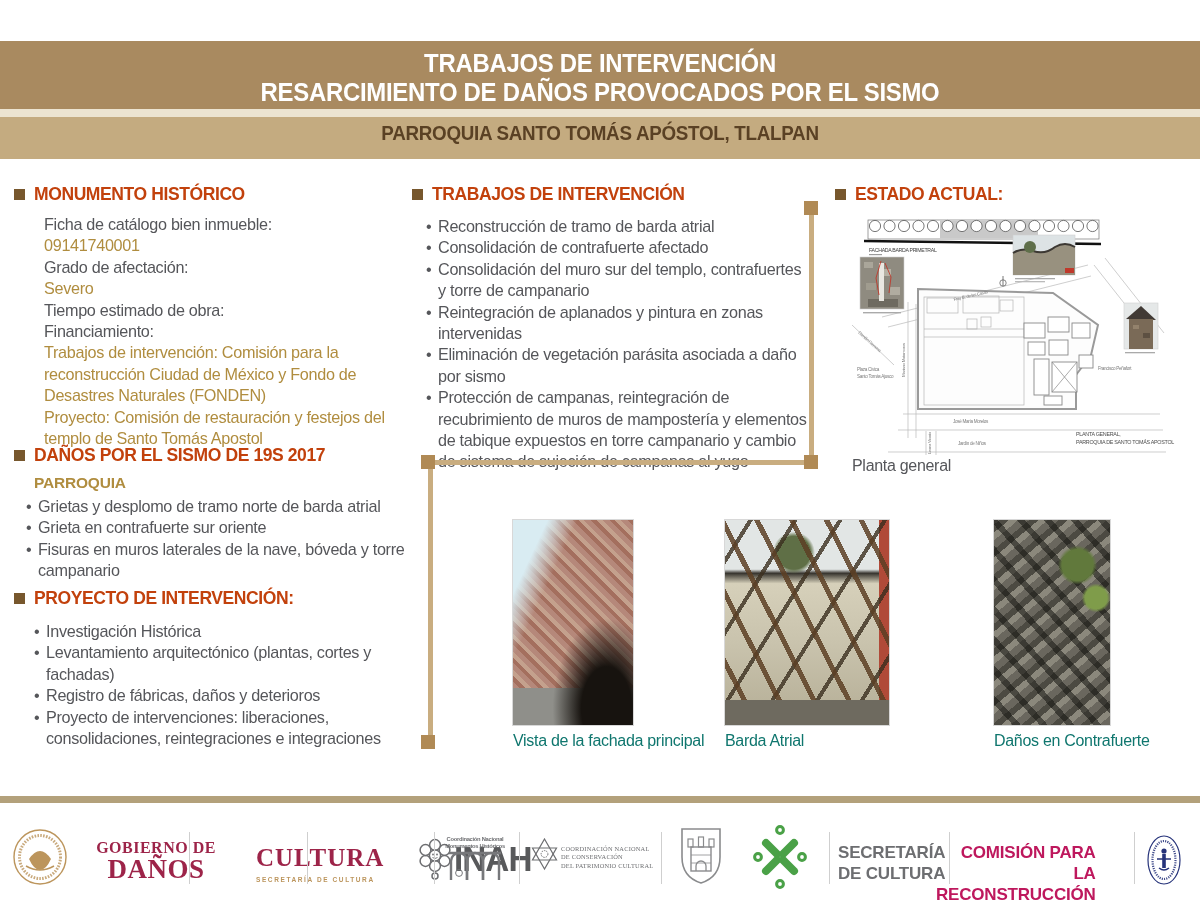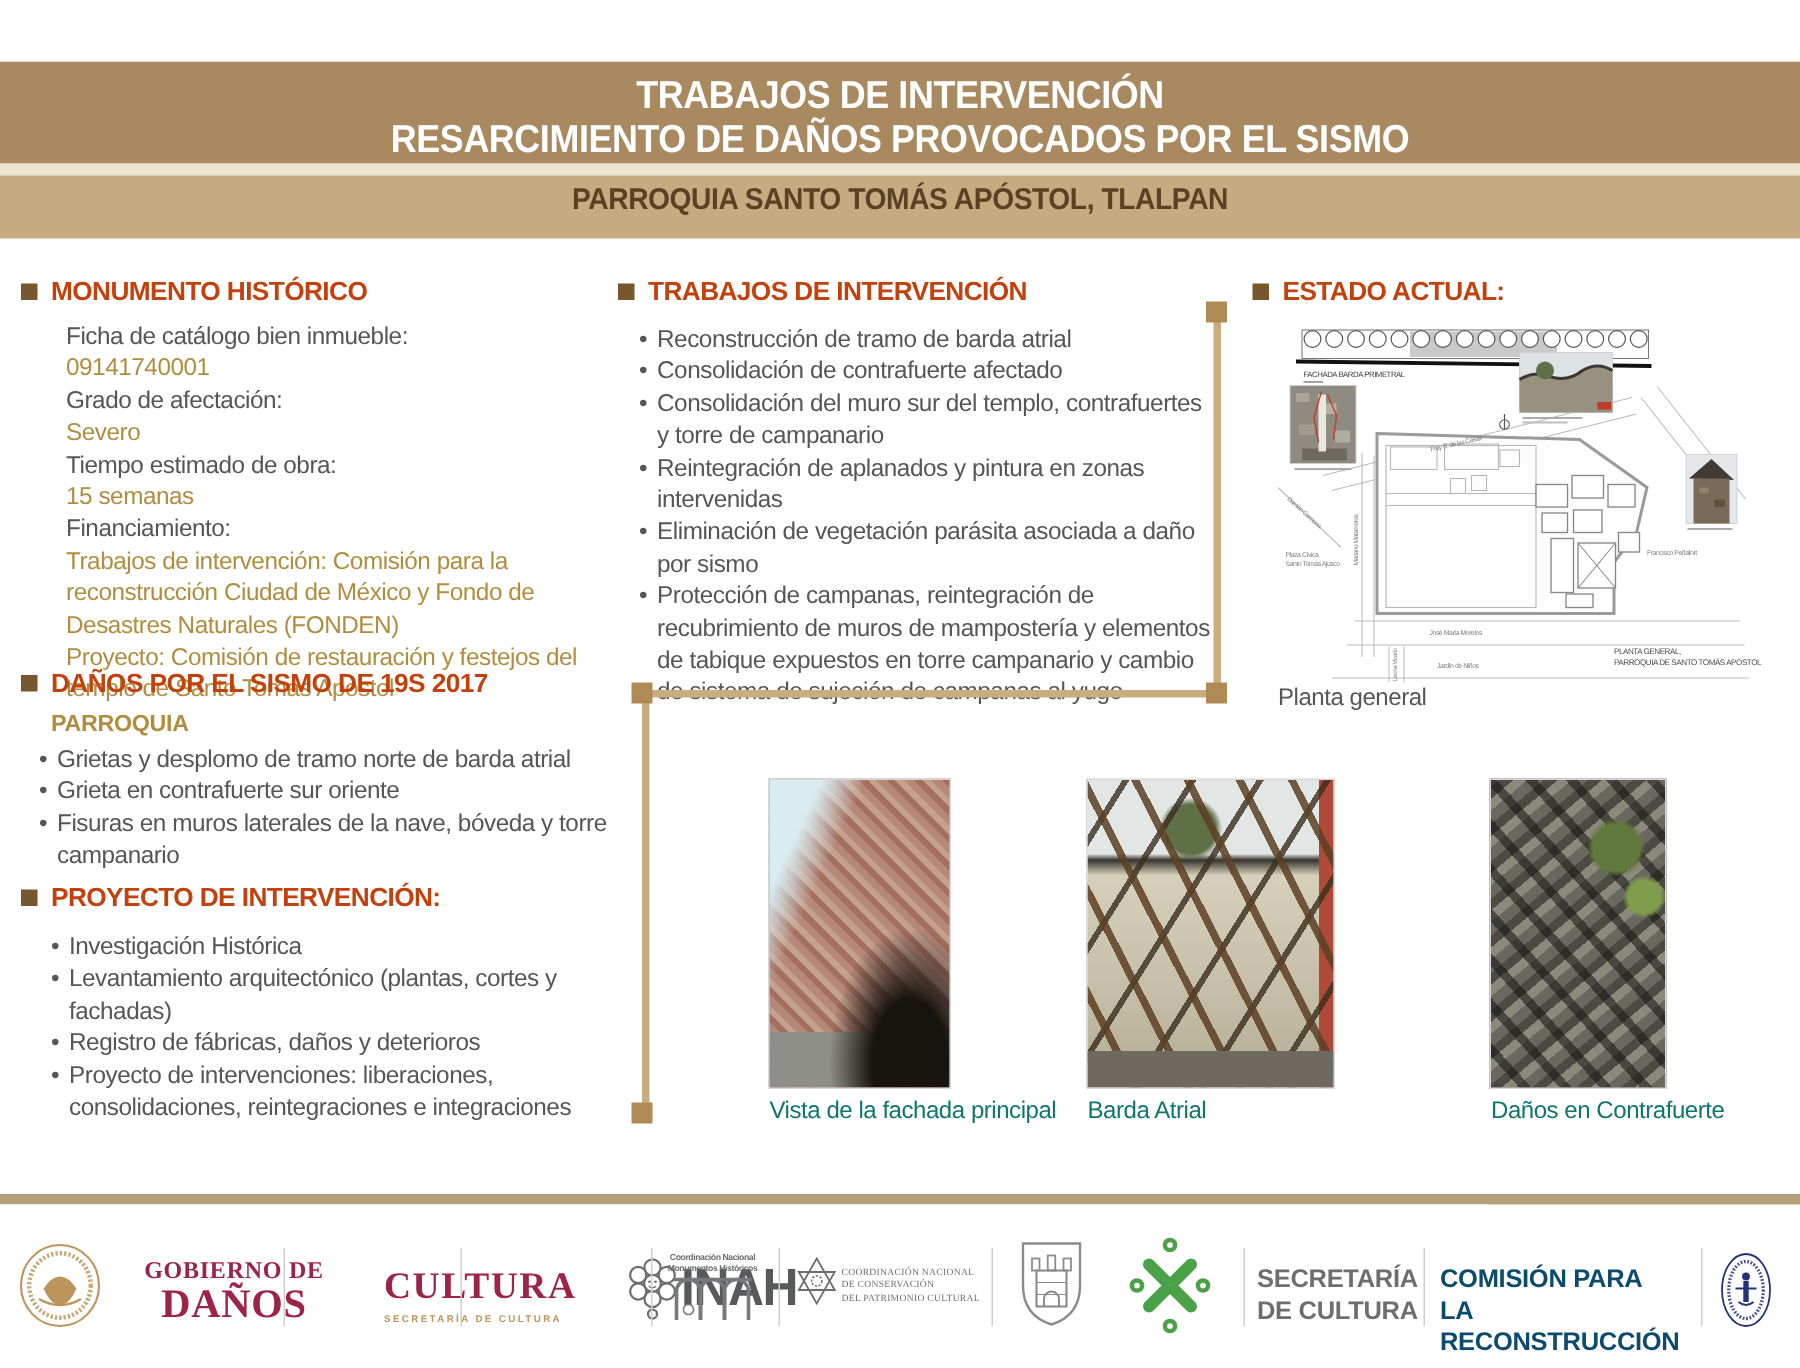--- a/index.html
+++ b/index.html
@@ -107,7 +107,6 @@
       <div class="lbl">Grado de afectación:</div>
       <div class="val">Severo</div>
       <div class="lbl">Tiempo estimado de obra:</div>
-      <div class="val">15 semanas</div>
       <div class="lbl">Financiamiento:</div>
       <div class="val">Trabajos de intervención: Comisión para la reconstrucción Ciudad de México y Fondo de Desastres Naturales (FONDEN)</div>
       <div class="val">Proyecto: Comisión de restauración y festejos del templo de Santo Tomás Apostol</div>

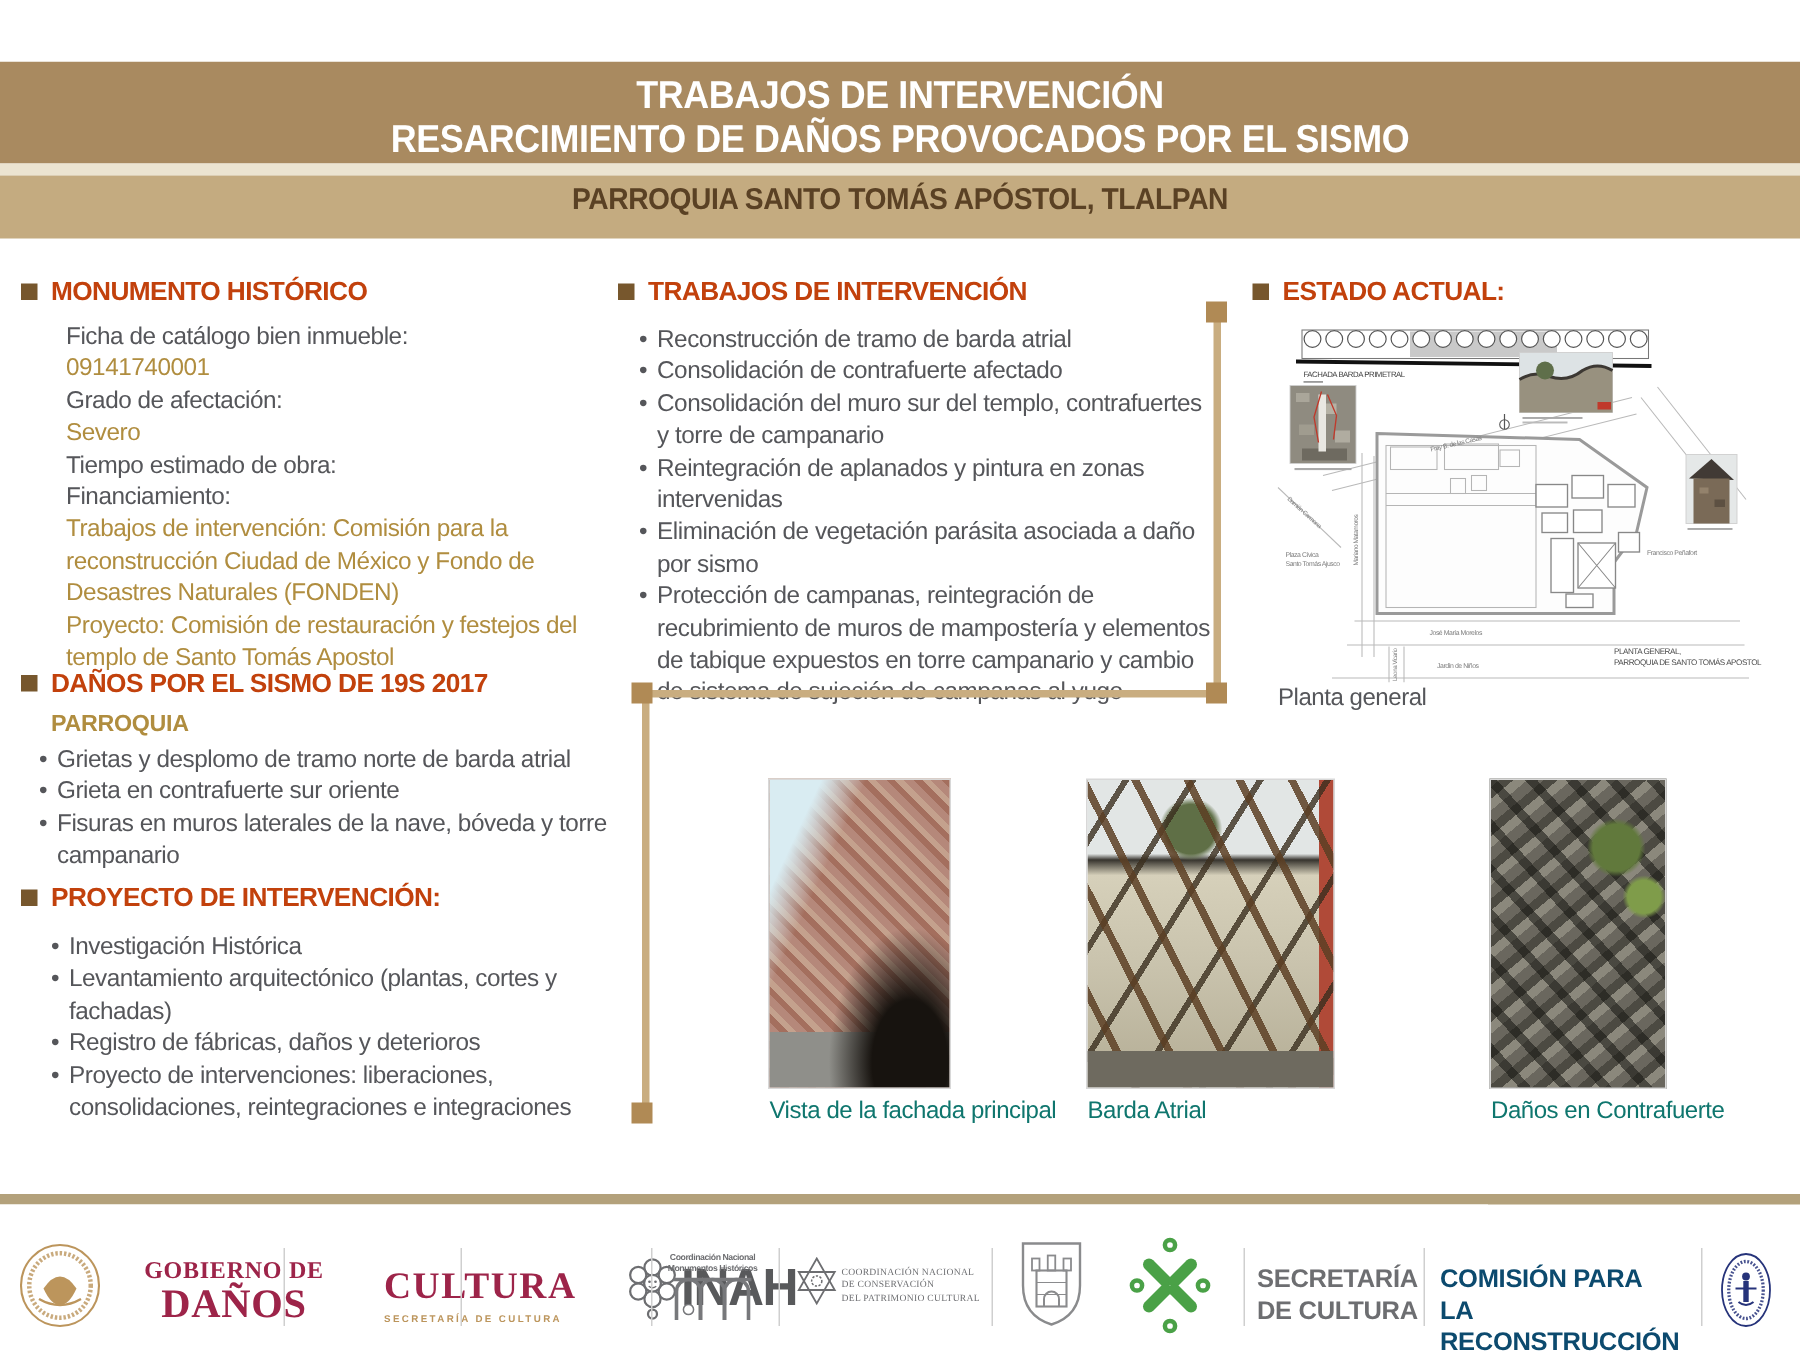--- a/index.html
+++ b/index.html
@@ -75,8 +75,8 @@
            letter-spacing:.2px;font-family:"Liberation Serif",serif;}
   .sc{position:absolute;left:838px;top:39px;font-size:17px;font-weight:bold;color:#6d6e71;
       line-height:21px;letter-spacing:-0.2px;}
-  .cr{position:absolute;left:960px;top:39px;font-size:17px;font-weight:bold;color:#0c4a6e;
-      line-height:21px;letter-spacing:-0.2px;}
+  .cr{position:absolute;left:936px;top:39px;font-size:17px;font-weight:bold;color:#be185d;
+      line-height:21px;letter-spacing:-0.2px;text-align:right;}
   .f-gold{position:absolute;left:0;top:871px;width:1200px;height:41px;background:#a8894f;}
   svg text{font-family:"Liberation Sans",sans-serif;}
 </style>

